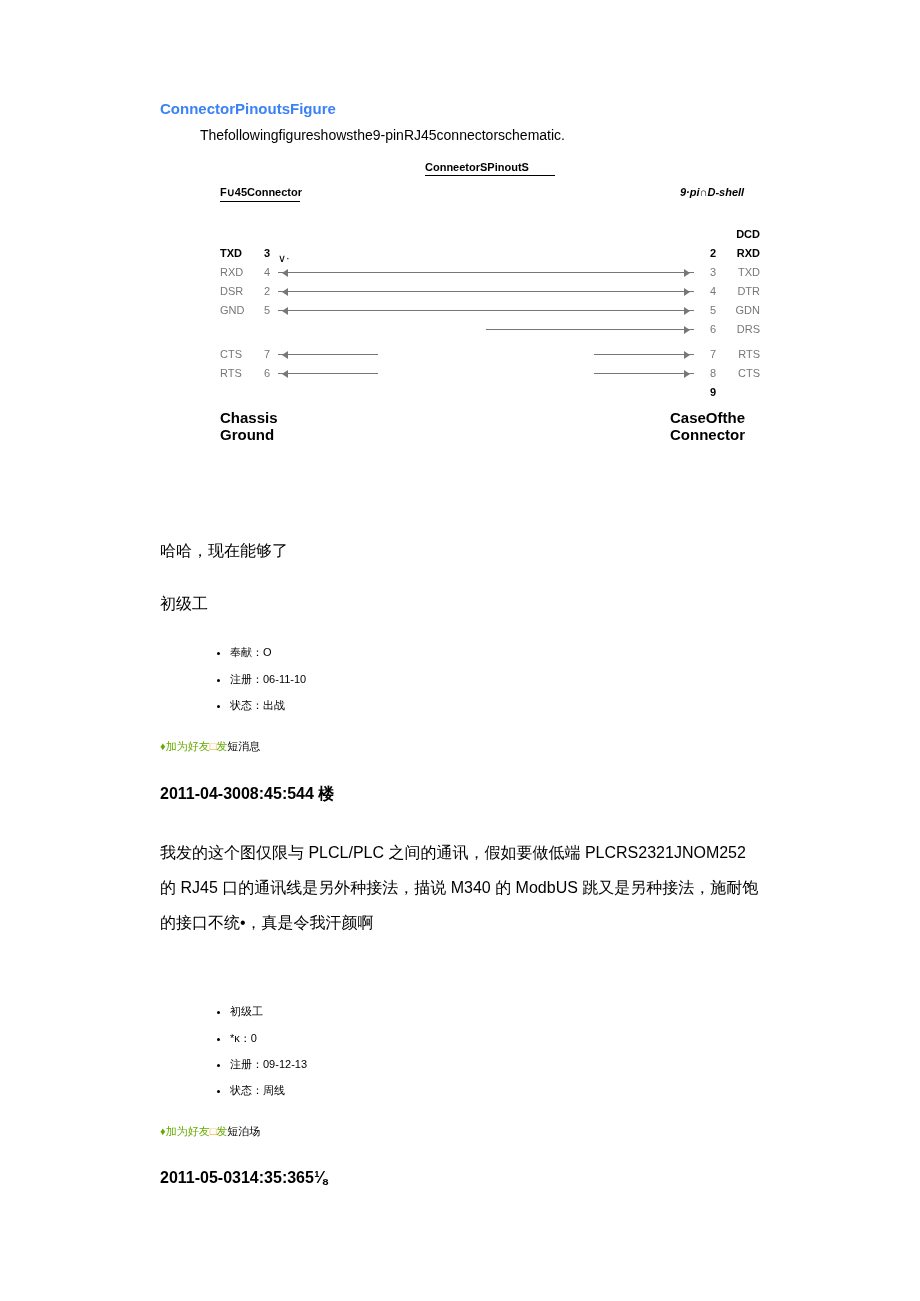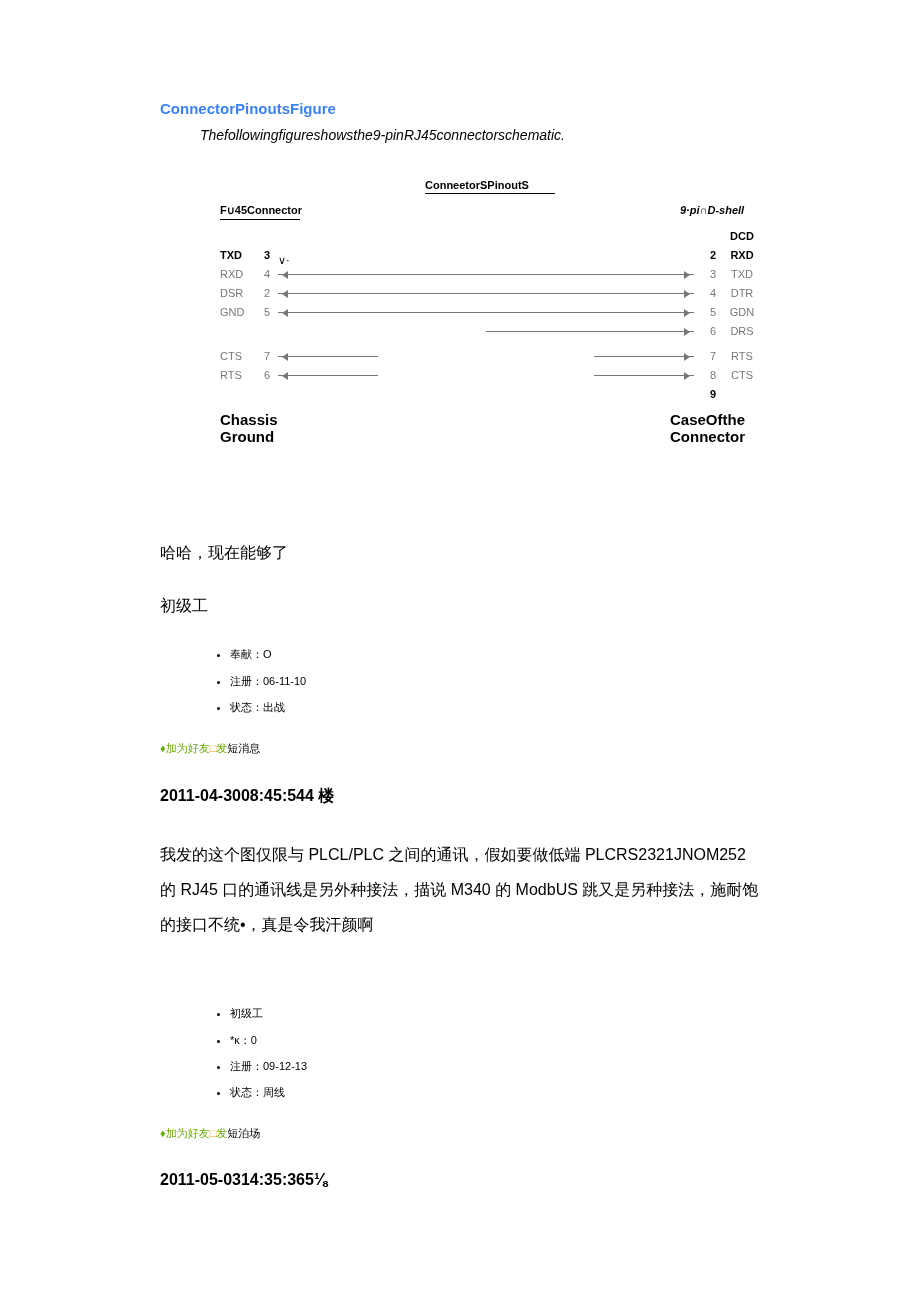--- a/index.html
+++ b/index.html
@@ -21,8 +21,7 @@
   .intro {
     font-size: 14px;
     margin-left: 40px;
-    margin-bottom: 36px;
-    font-style: italic;
+    margin-bottom: 18px;
   }
   .diagram {
     margin-left: 60px;

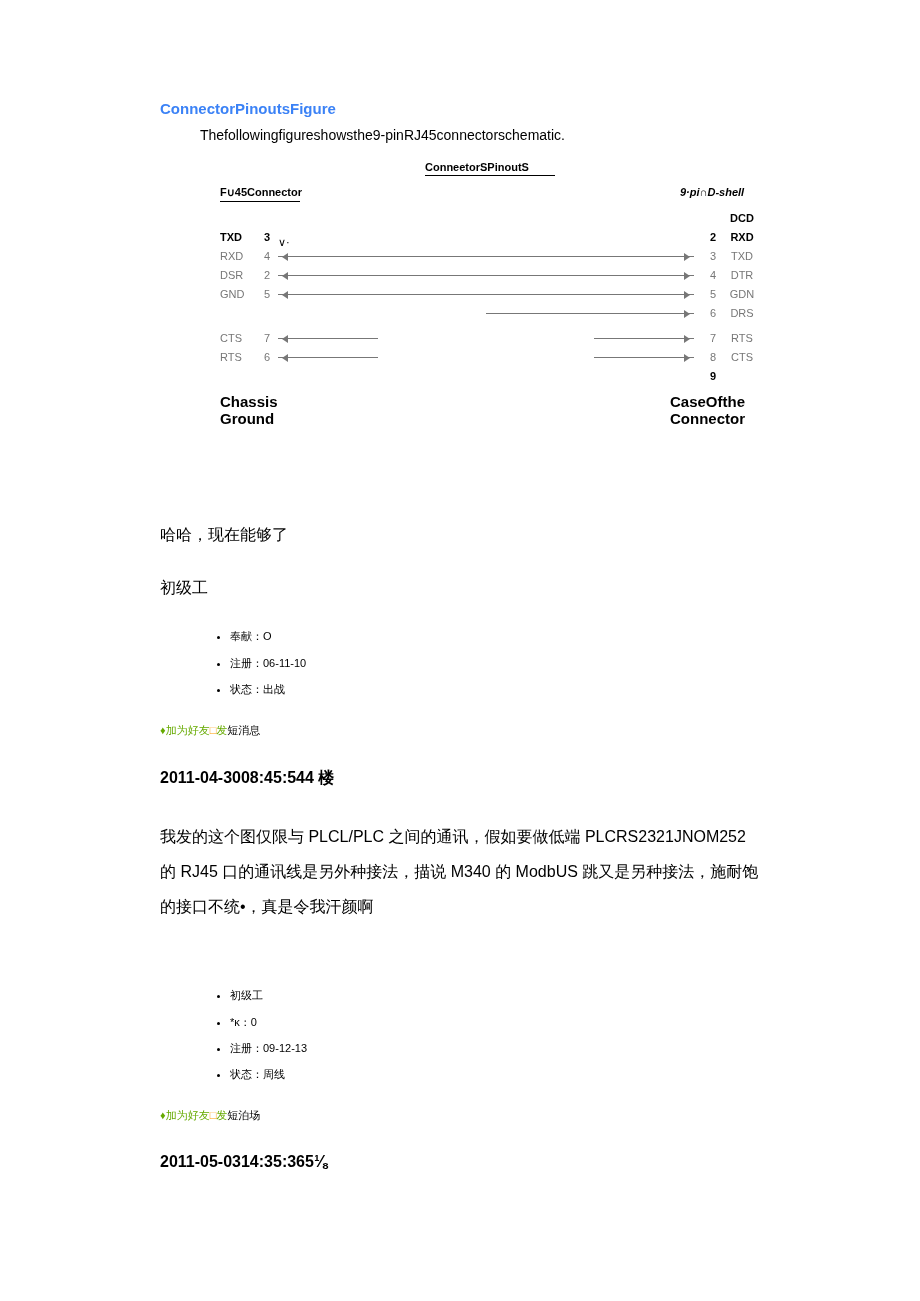--- a/index.html
+++ b/index.html
@@ -41,7 +41,7 @@
     justify-content: space-between;
     font-size: 11px;
     font-weight: bold;
-    margin-bottom: 6px;
+    margin-bottom: 22px;
   }
   .diag-left-h {
     width: 80px;

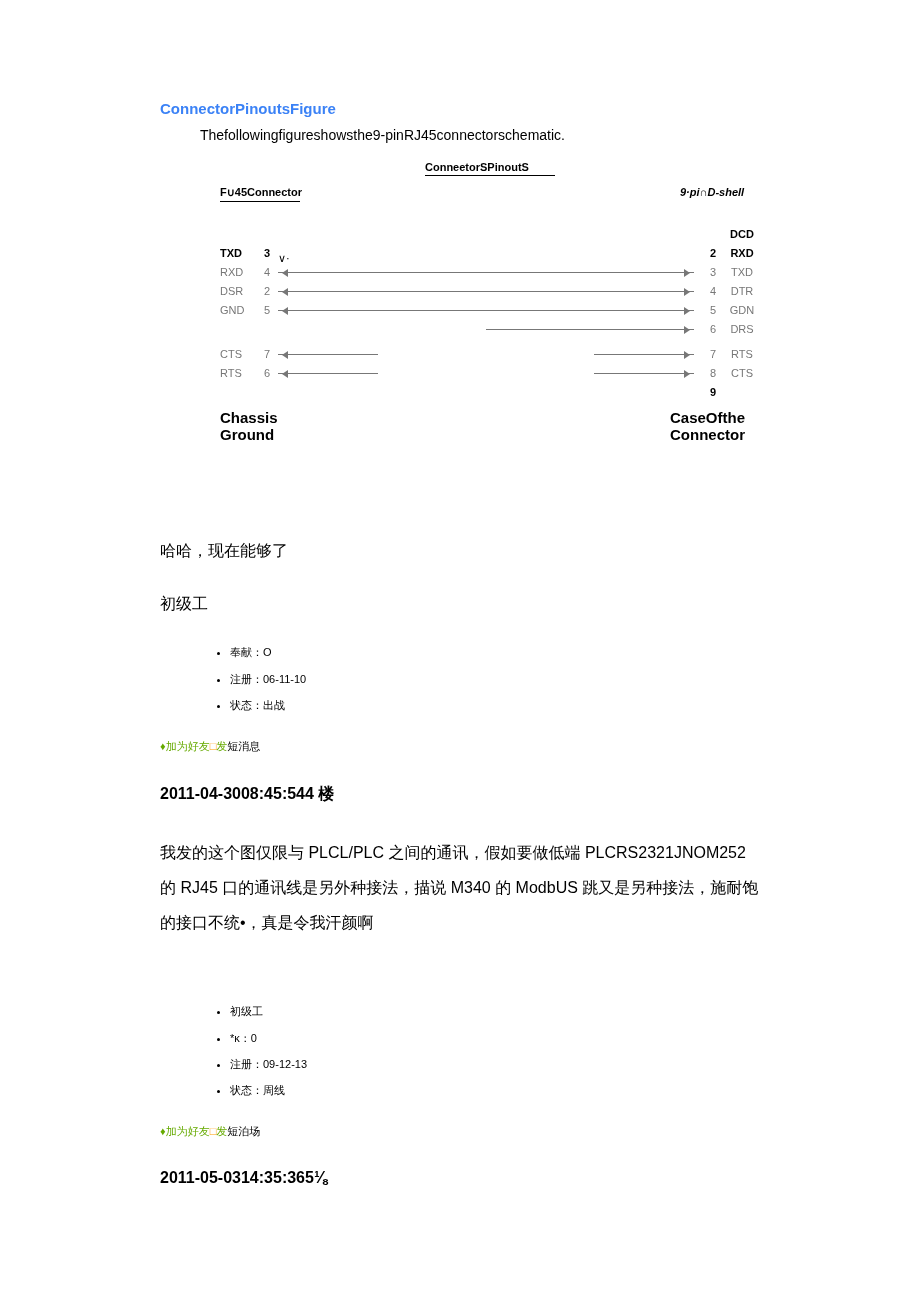--- a/index.html
+++ b/index.html
@@ -64,7 +64,7 @@
   .diag-row .l-num { width: 14px; text-align: right; }
   .diag-row .gap { flex: 1; position: relative; height: 1px; }
   .diag-row .r-num { width: 14px; text-align: right; margin-right: 8px; }
-  .diag-row .r-lbl { width: 36px; text-align: center; }
+  .diag-row .r-lbl { width: 36px; text-align: right; }
   .line { position:absolute; top:50%; left:8px; right:8px; border-top:1px solid #777; }
   .arrow-r::after { content:""; position:absolute; right:4px; top:-4px; border-left:6px solid #777; border-top:4px solid transparent; border-bottom:4px solid transparent;}
   .arrow-l::before { content:""; position:absolute; left:4px; top:-4px; border-right:6px solid #777; border-top:4px solid transparent; border-bottom:4px solid transparent;}

